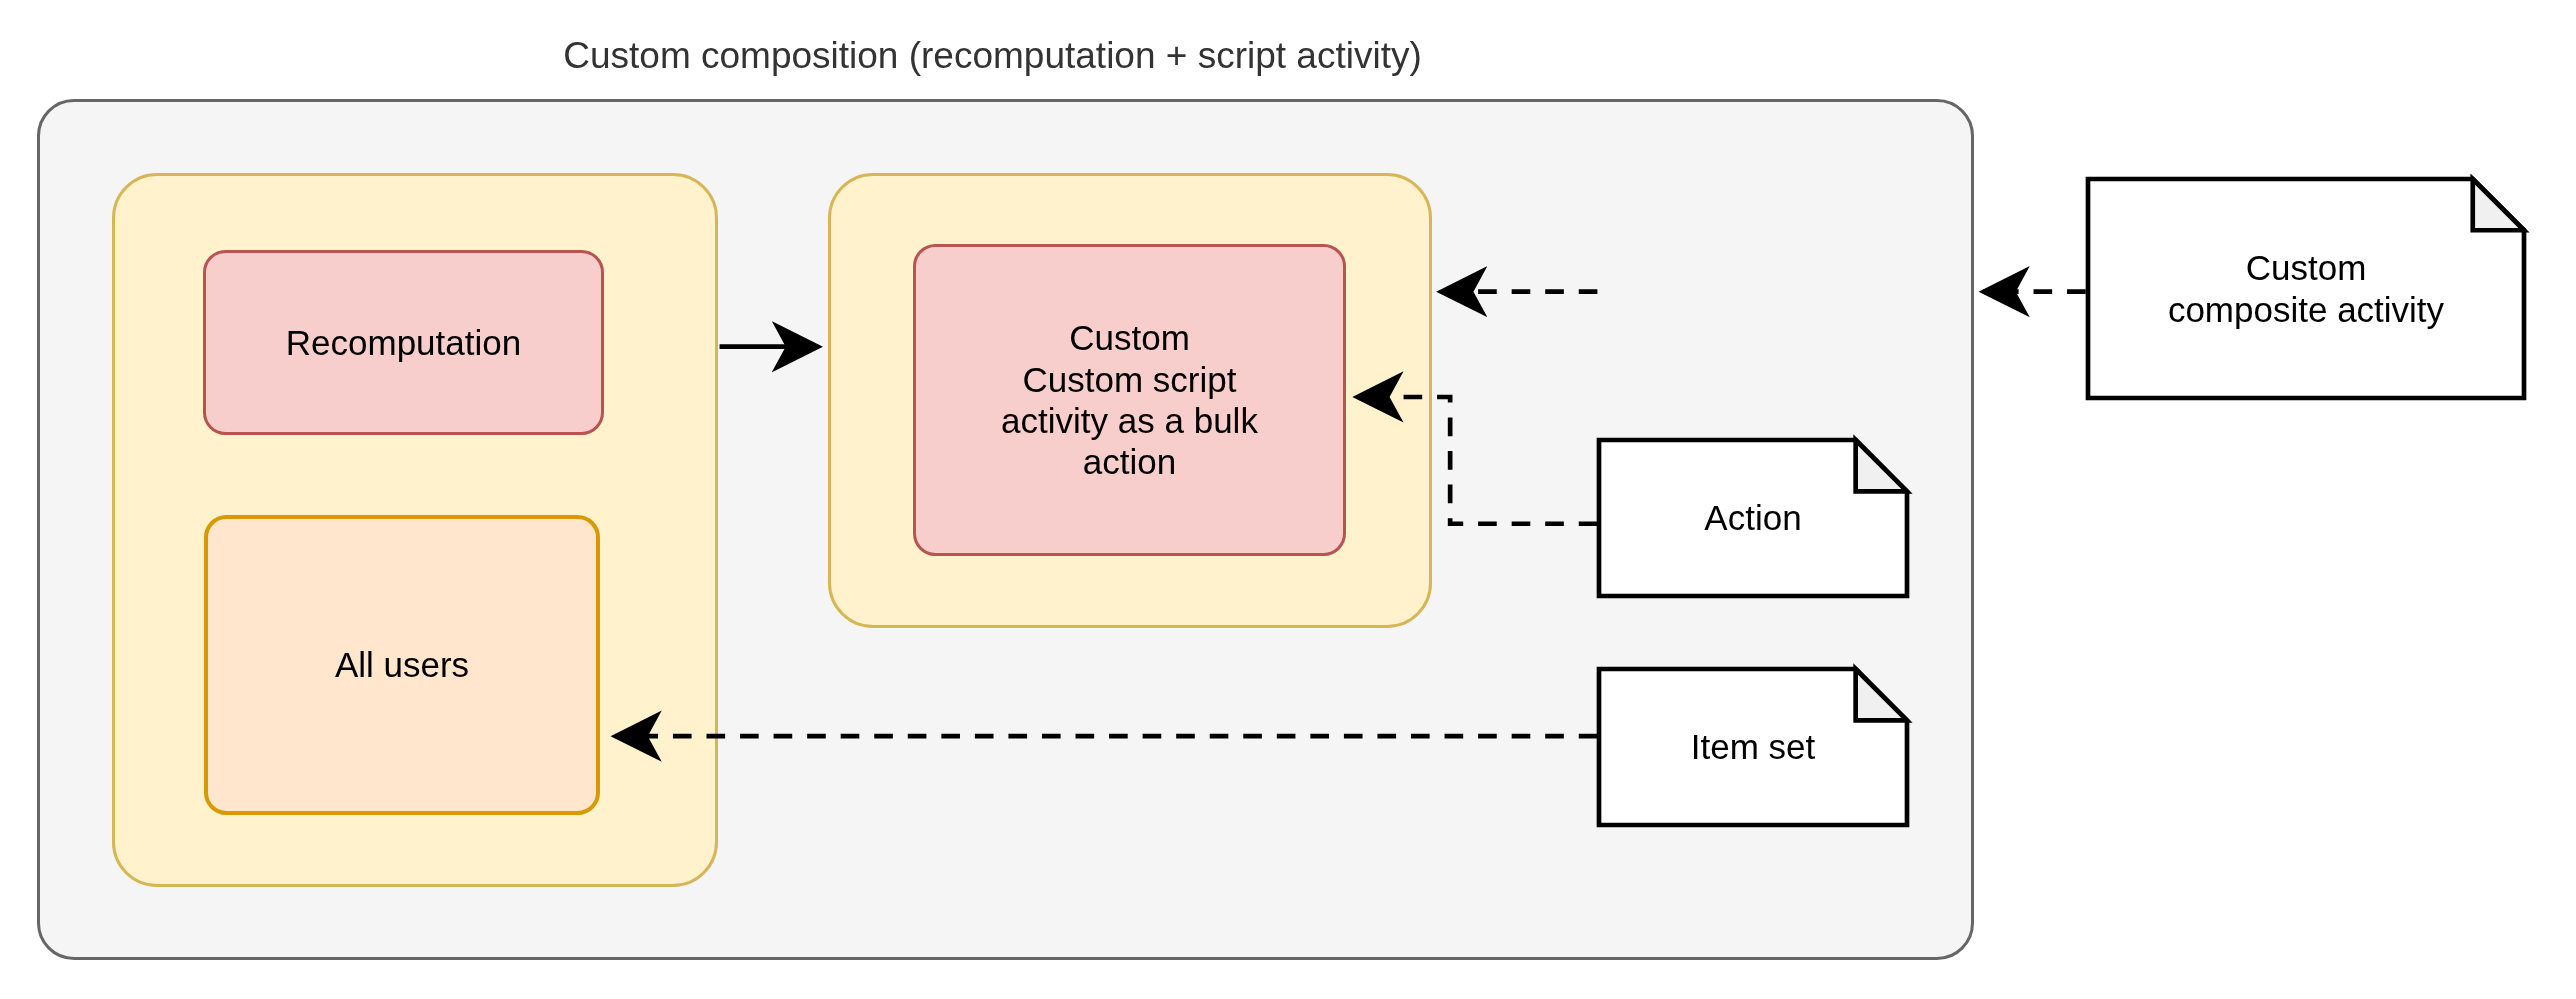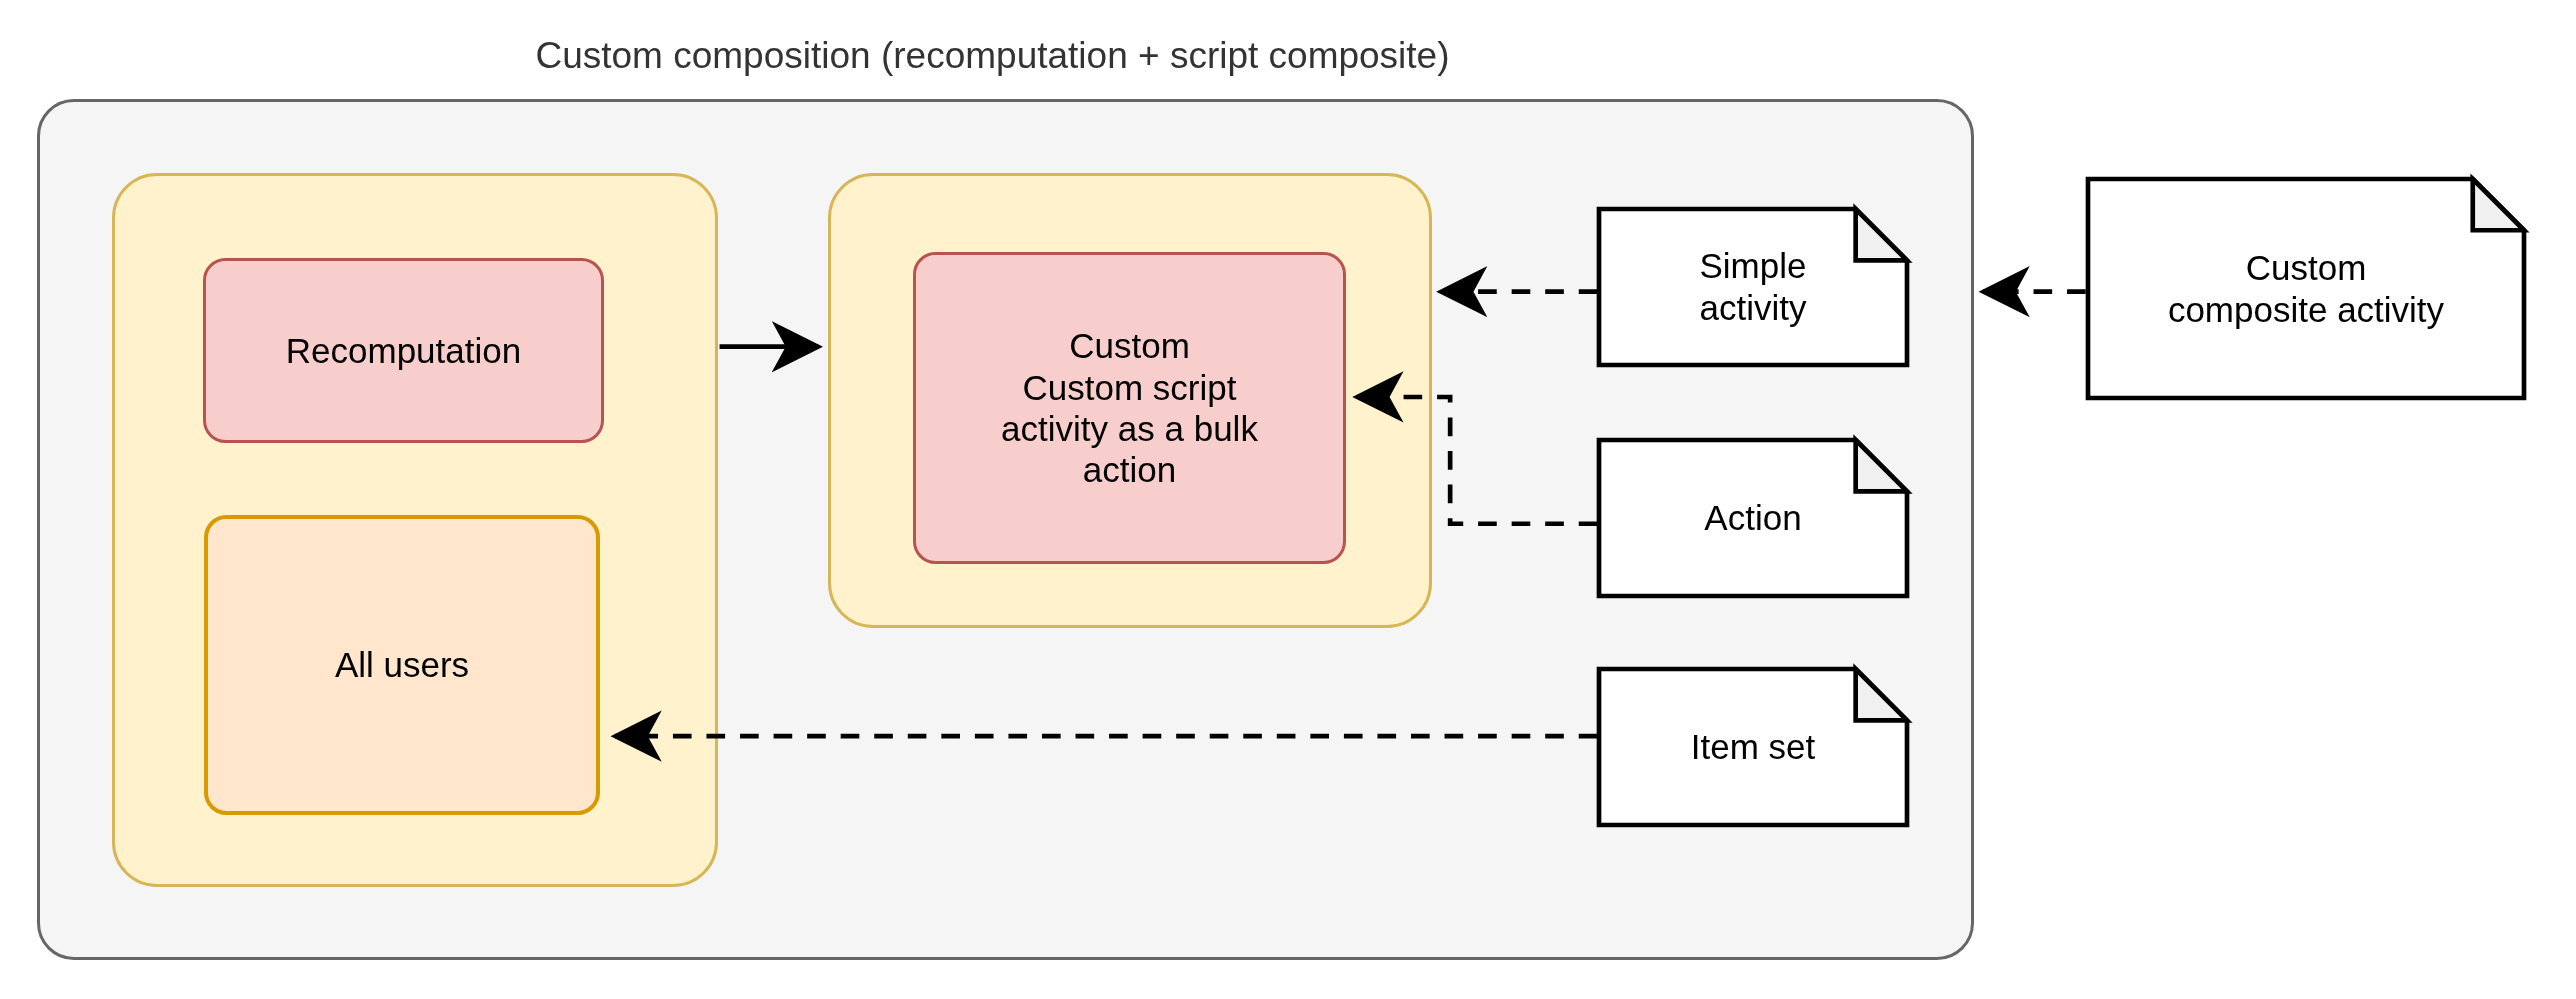--- a/index.html
+++ b/index.html
@@ -153,7 +153,7 @@
 
 <div id="canvas">
 
-  <div id="diagram-title">Custom composition (recomputation + script composite)</div>
+  <div id="diagram-title">Custom composition (recomputation + script activity)</div>
 
   <div id="outer-container"></div>
 

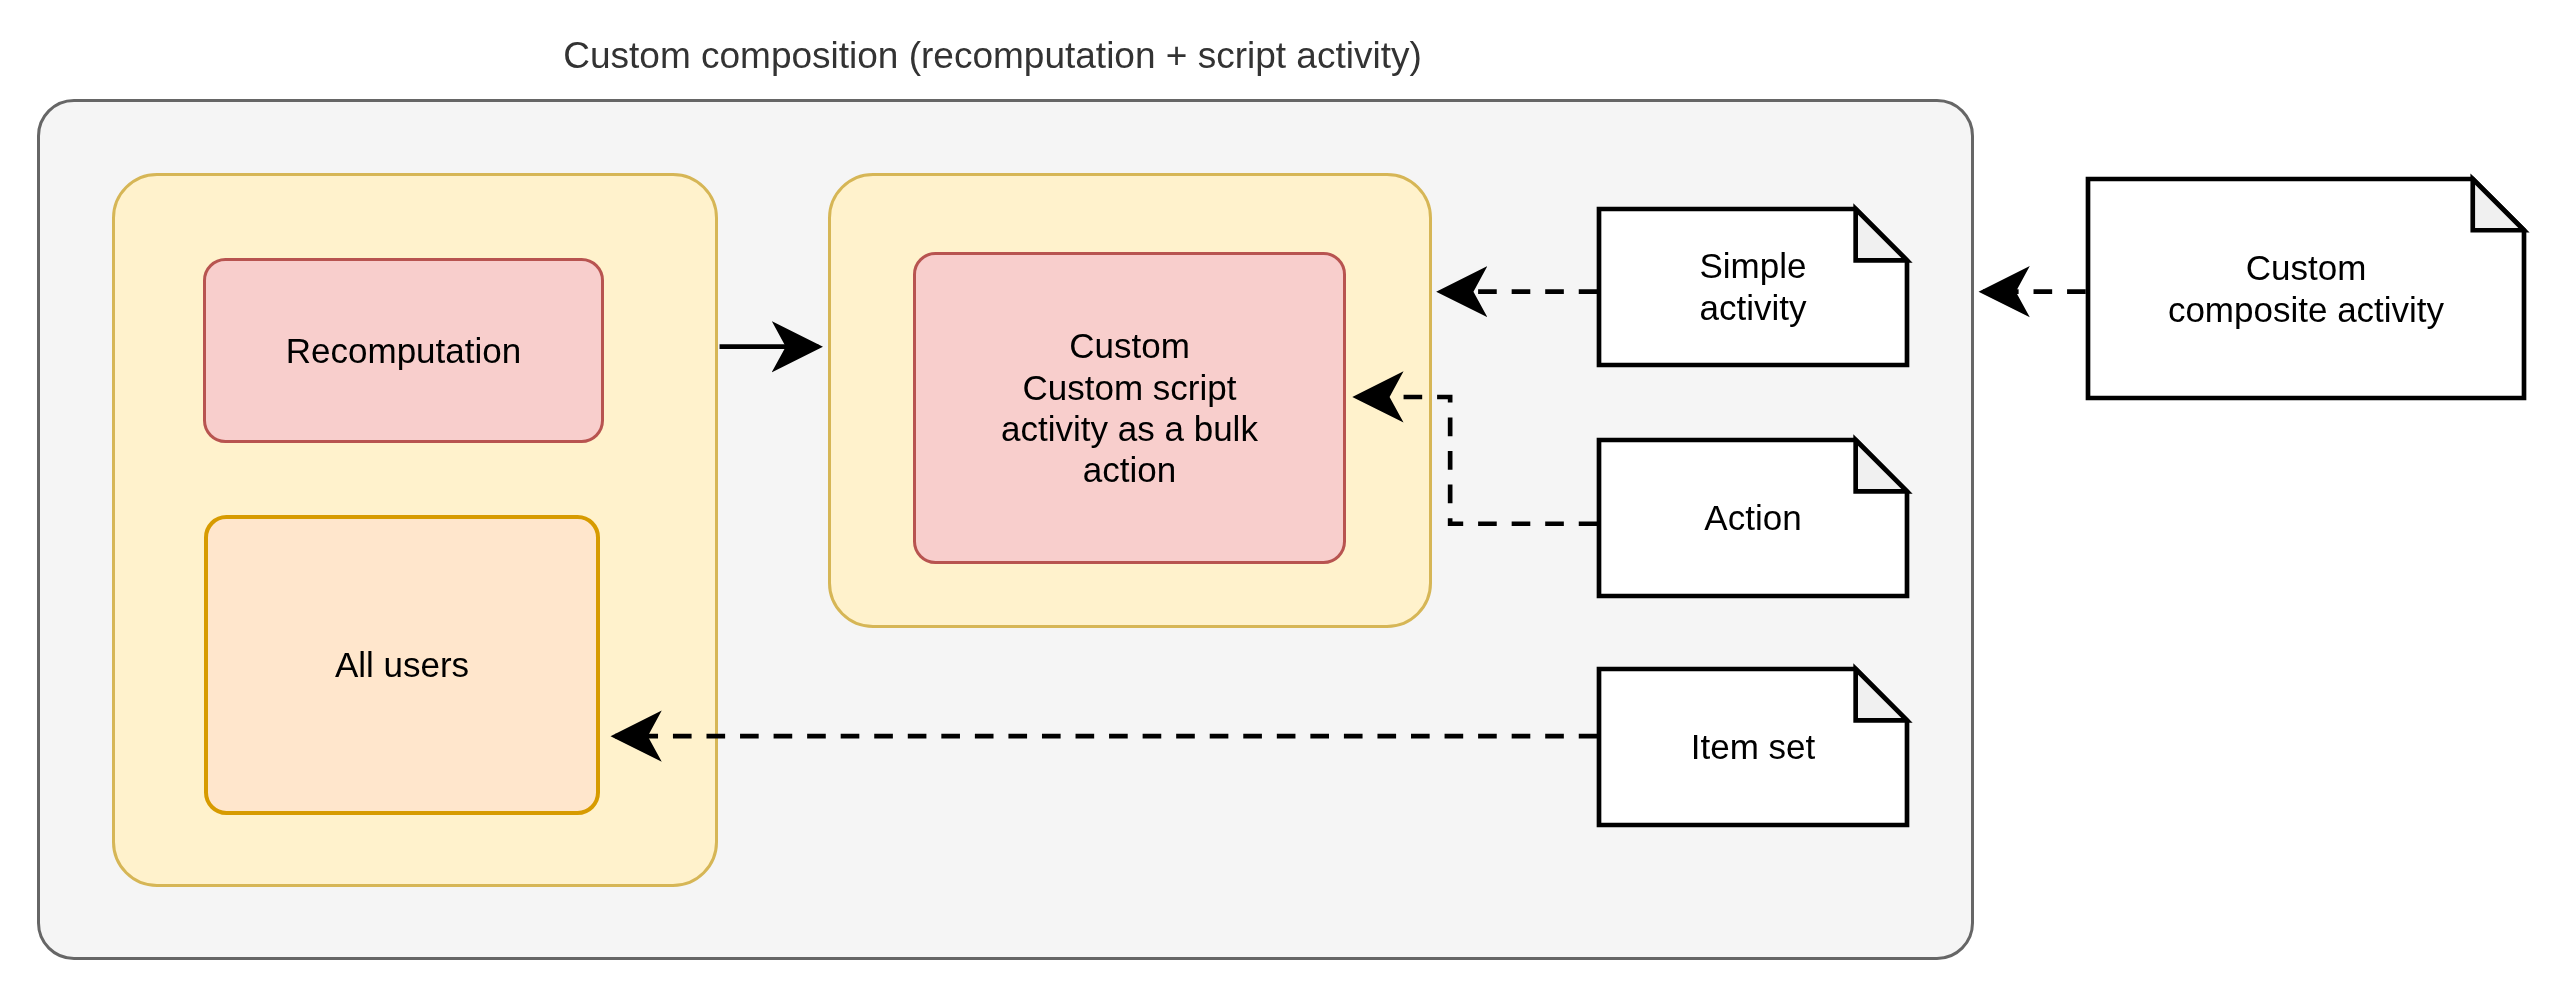--- a/index.html
+++ b/index.html
@@ -178,18 +178,6 @@
     </span>
   </div>
 
-  <div id="note-simple-activity" class="note">
-    <svg viewBox="0 0 330 167" preserveAspectRatio="none">
-      <polygon points="0,0 275,0 330,55 330,167 0,167" fill="#ffffff" stroke="#000000" stroke-width="5"></polygon>
-      <polygon points="275,0 330,55 275,55" fill="#f0f0f0" stroke="#000000" stroke-width="5"></polygon>
-    </svg>
-    <div class="note-label">
-      <span>
-        <span>Simple</span><br>
-        <span>activity</span>
-      </span>
-    </div>
-  </div>
 
   <div id="note-action" class="note">
     <svg viewBox="0 0 330 167" preserveAspectRatio="none">

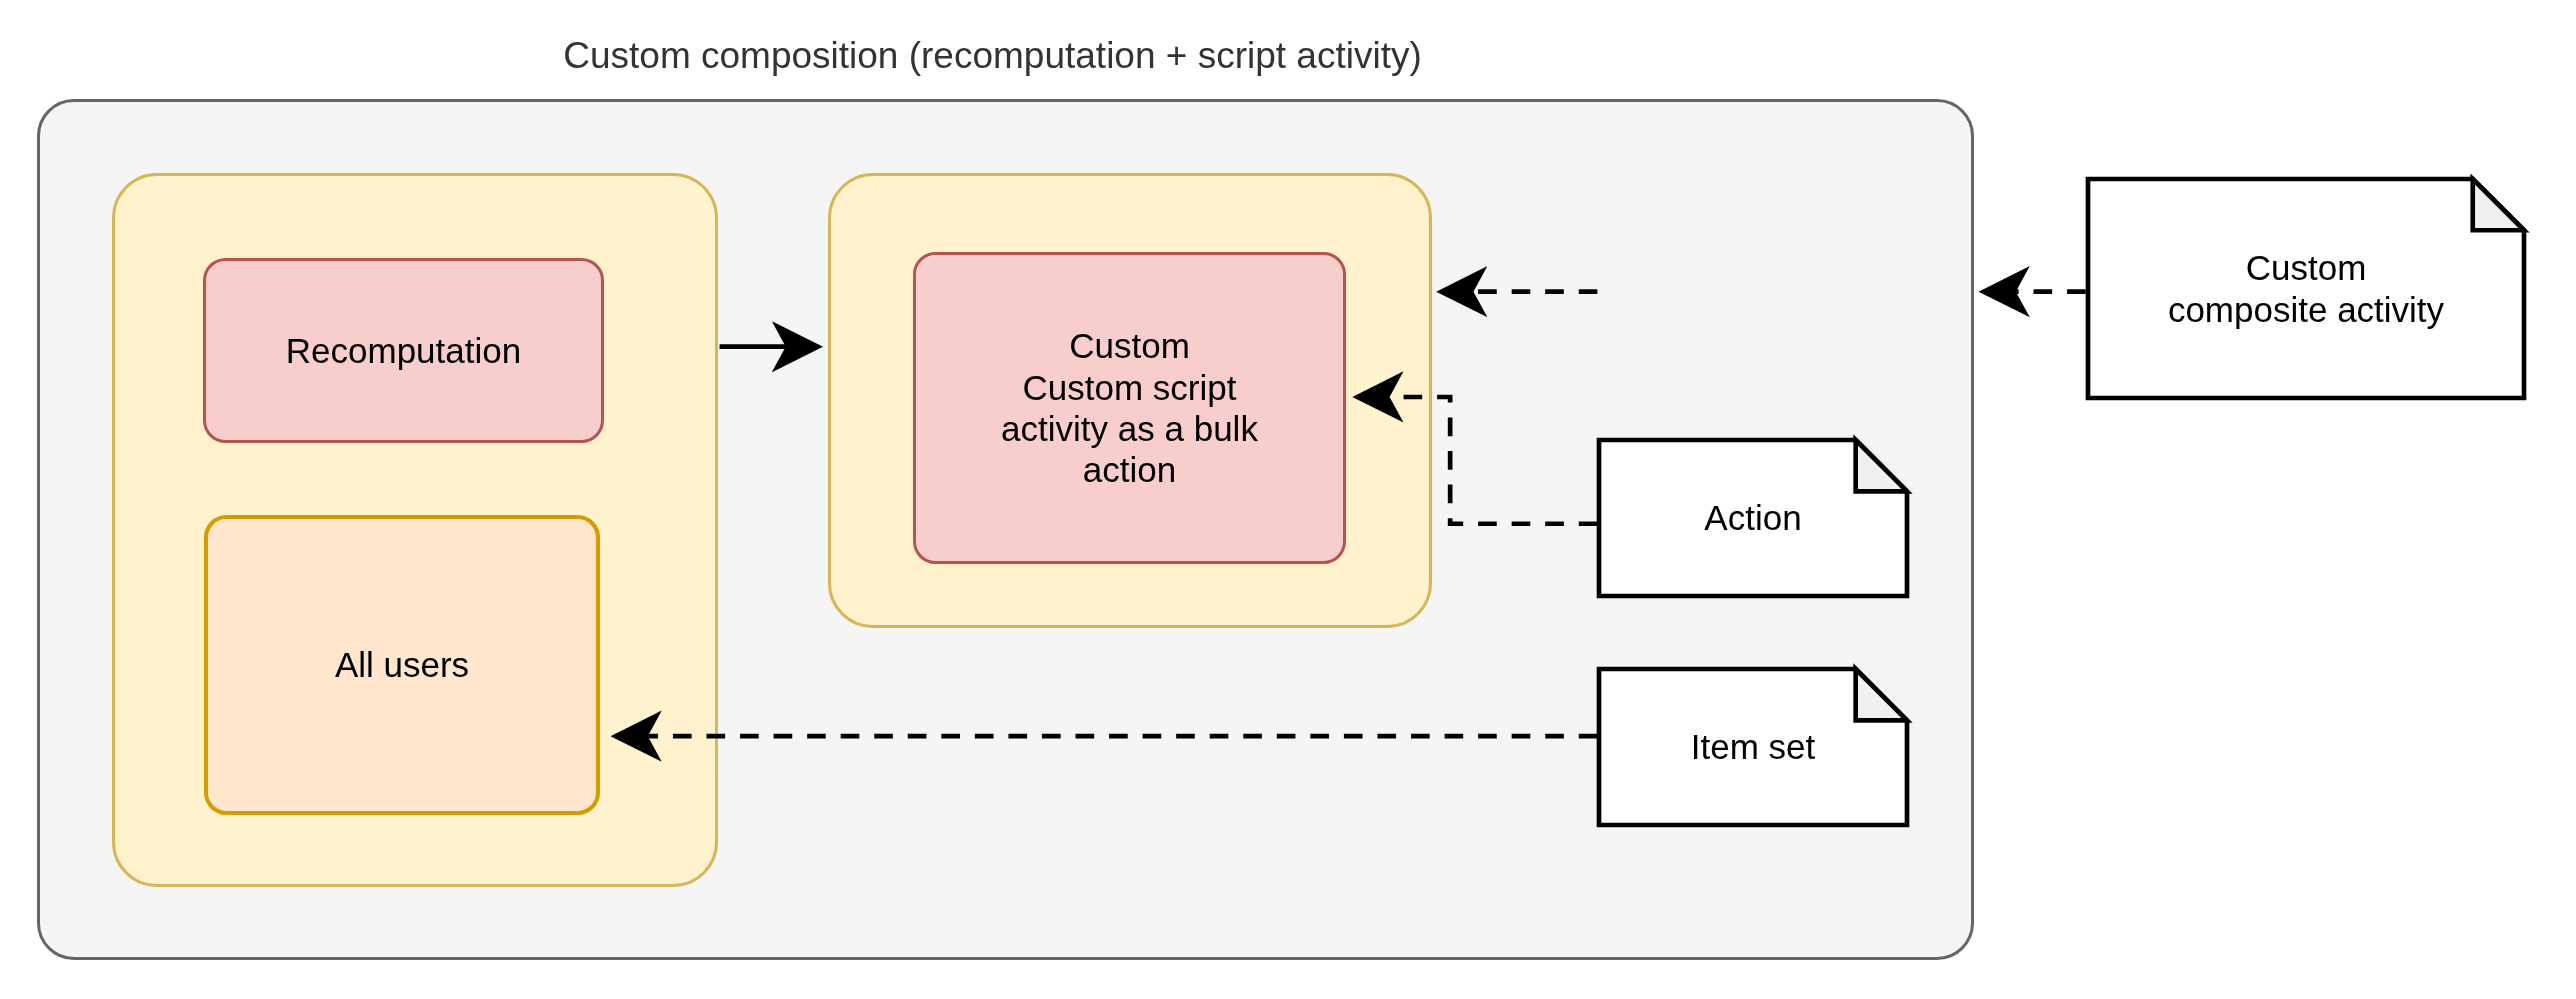--- a/index.html
+++ b/index.html
@@ -79,7 +79,6 @@
     background: #f8cecc;
     border: 3.7px solid #b85450;
     border-radius: 22.4px;
-    margin-top: 8px;
   }
   .node-orange {
     background: #ffe6cc;

